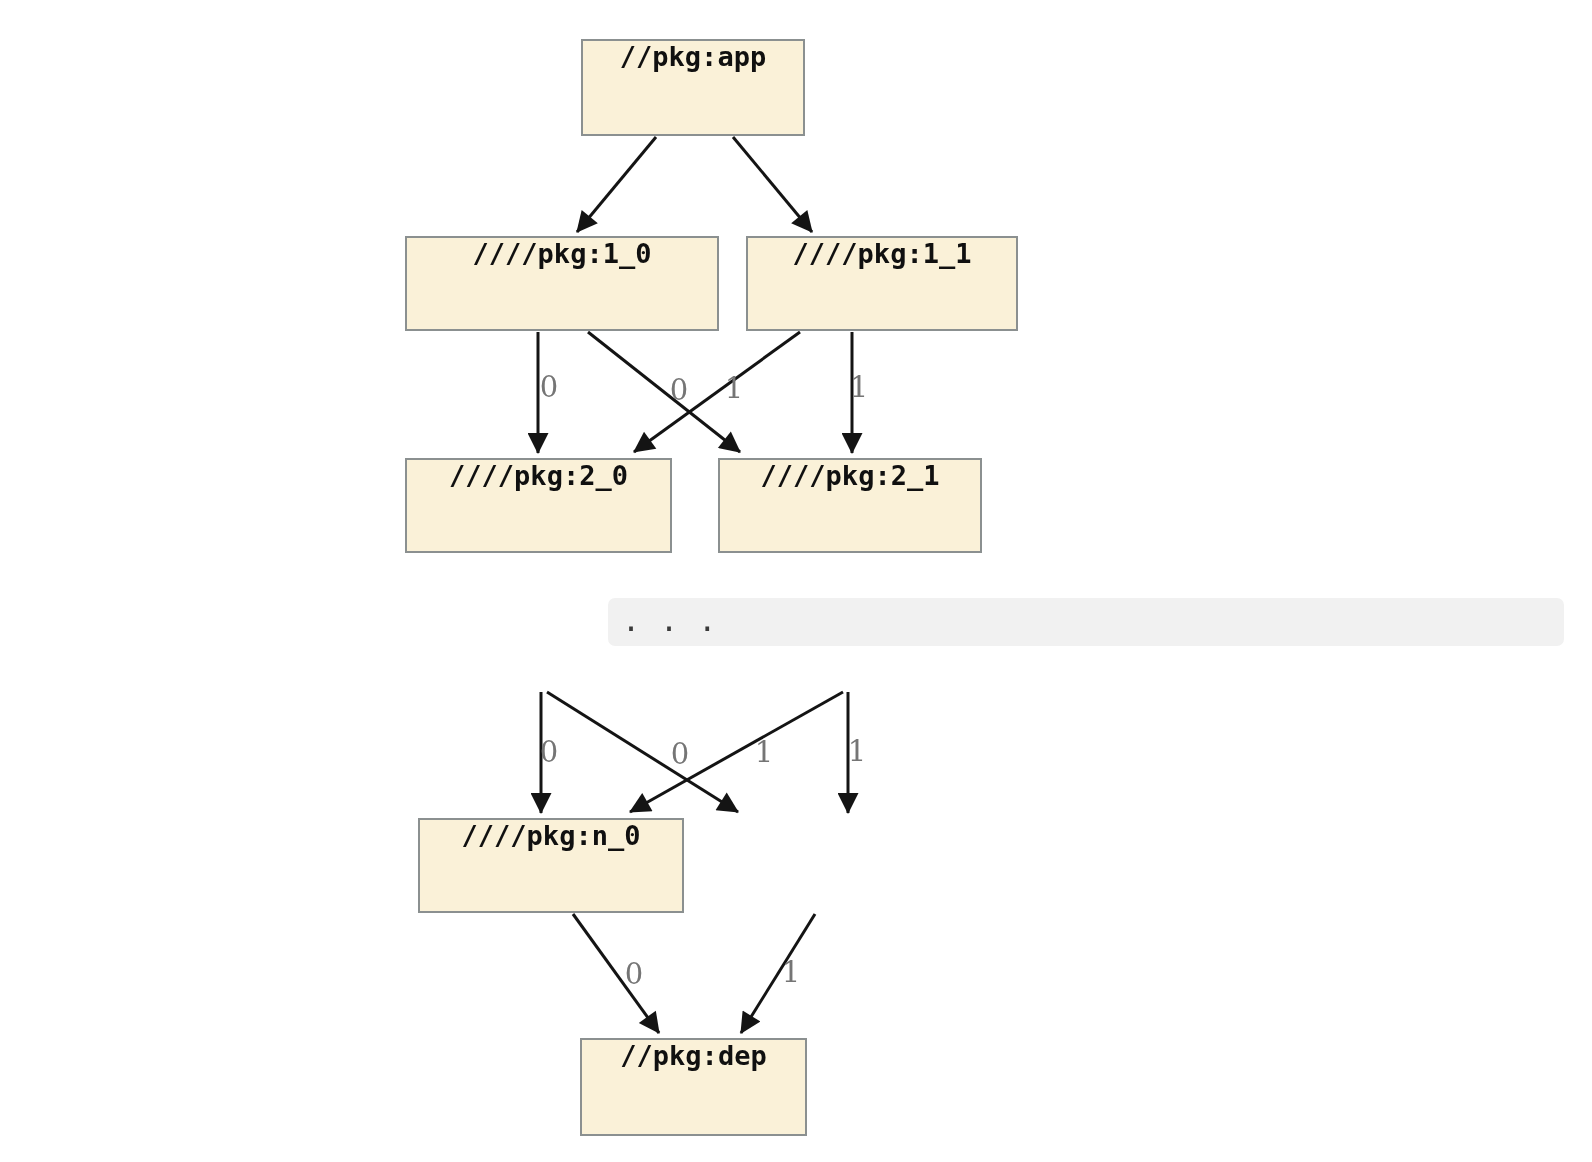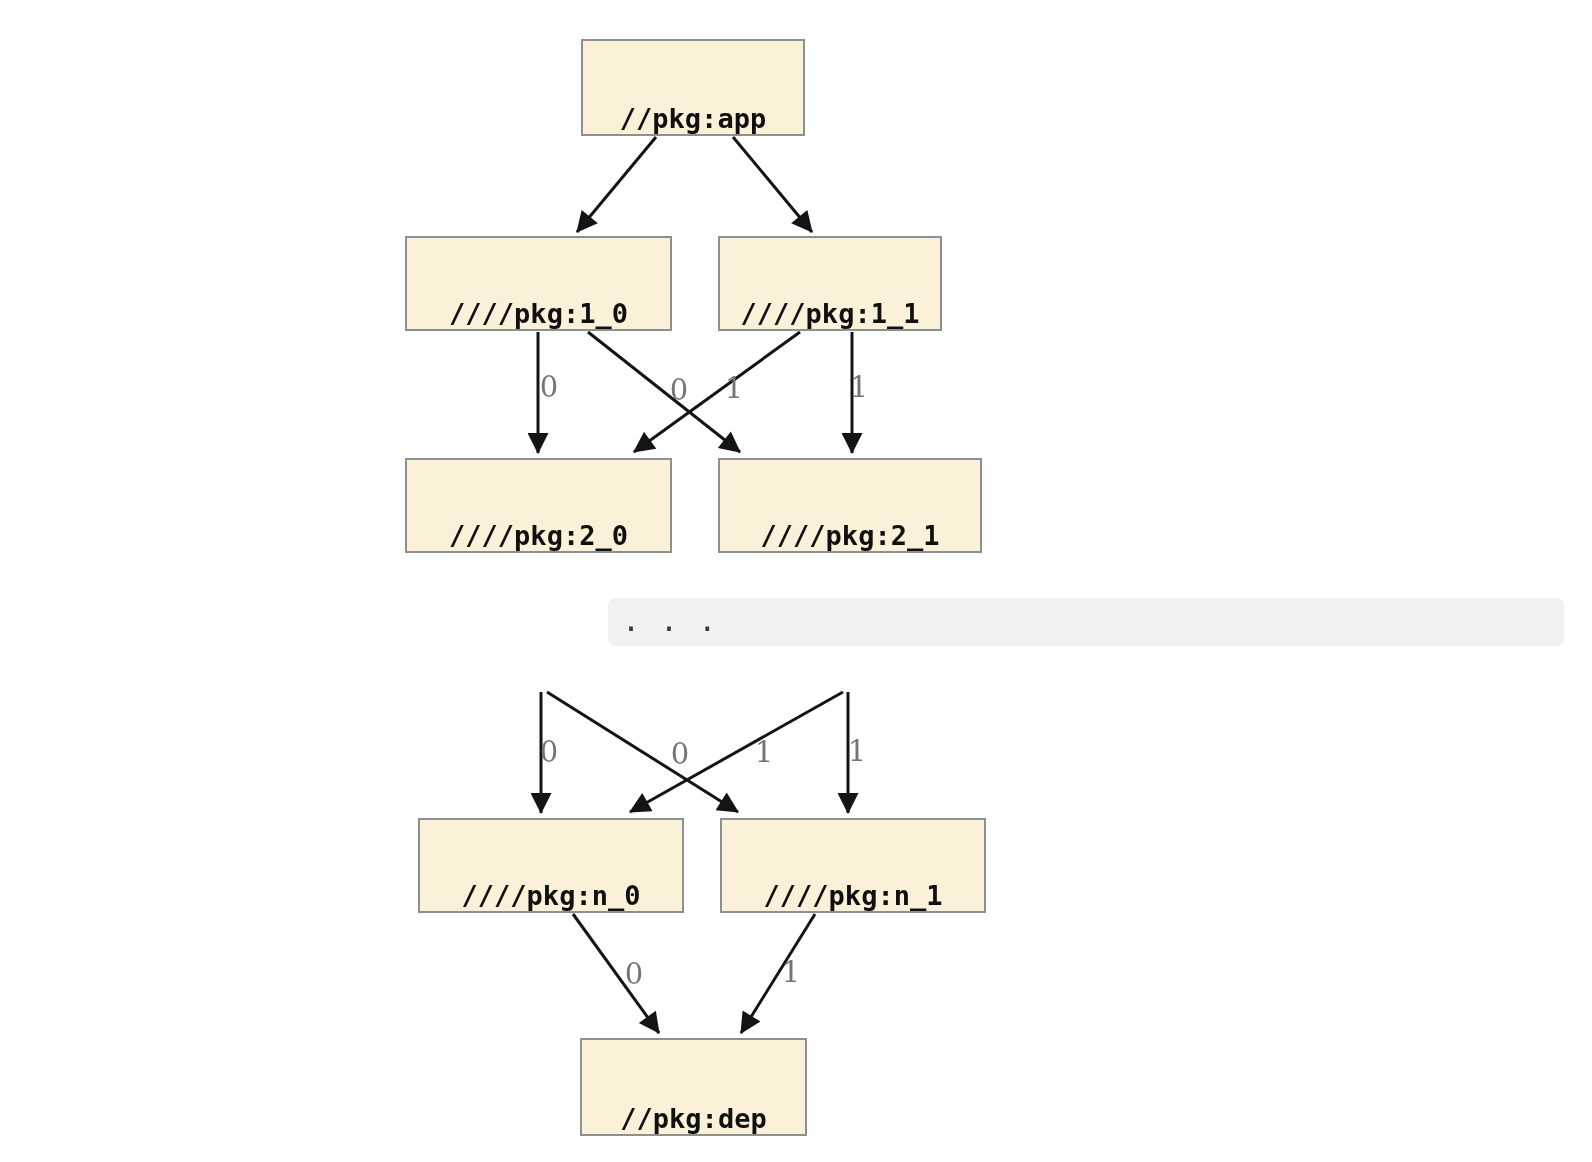--- a/index.html
+++ b/index.html
@@ -7,7 +7,7 @@
   .edges{position:absolute;left:0;top:0;width:1592px;height:1162px;}
   .edge{stroke:#141414;stroke-width:3;fill:none;}
   .node{position:absolute;box-sizing:border-box;background:#FAF1D8;border:2.5px solid #8B9090;
-        display:flex;align-items:flex-end;justify-content:center;
+        display:flex;align-items:flex-start;justify-content:center;
         font-family:"DejaVu Sans Mono",monospace;font-weight:bold;font-size:27px;color:#101010;}
   .elabel{position:absolute;transform:translate(-50%,-50%);
         font-family:"DejaVu Serif",serif;font-size:29px;color:#757575;line-height:1;}

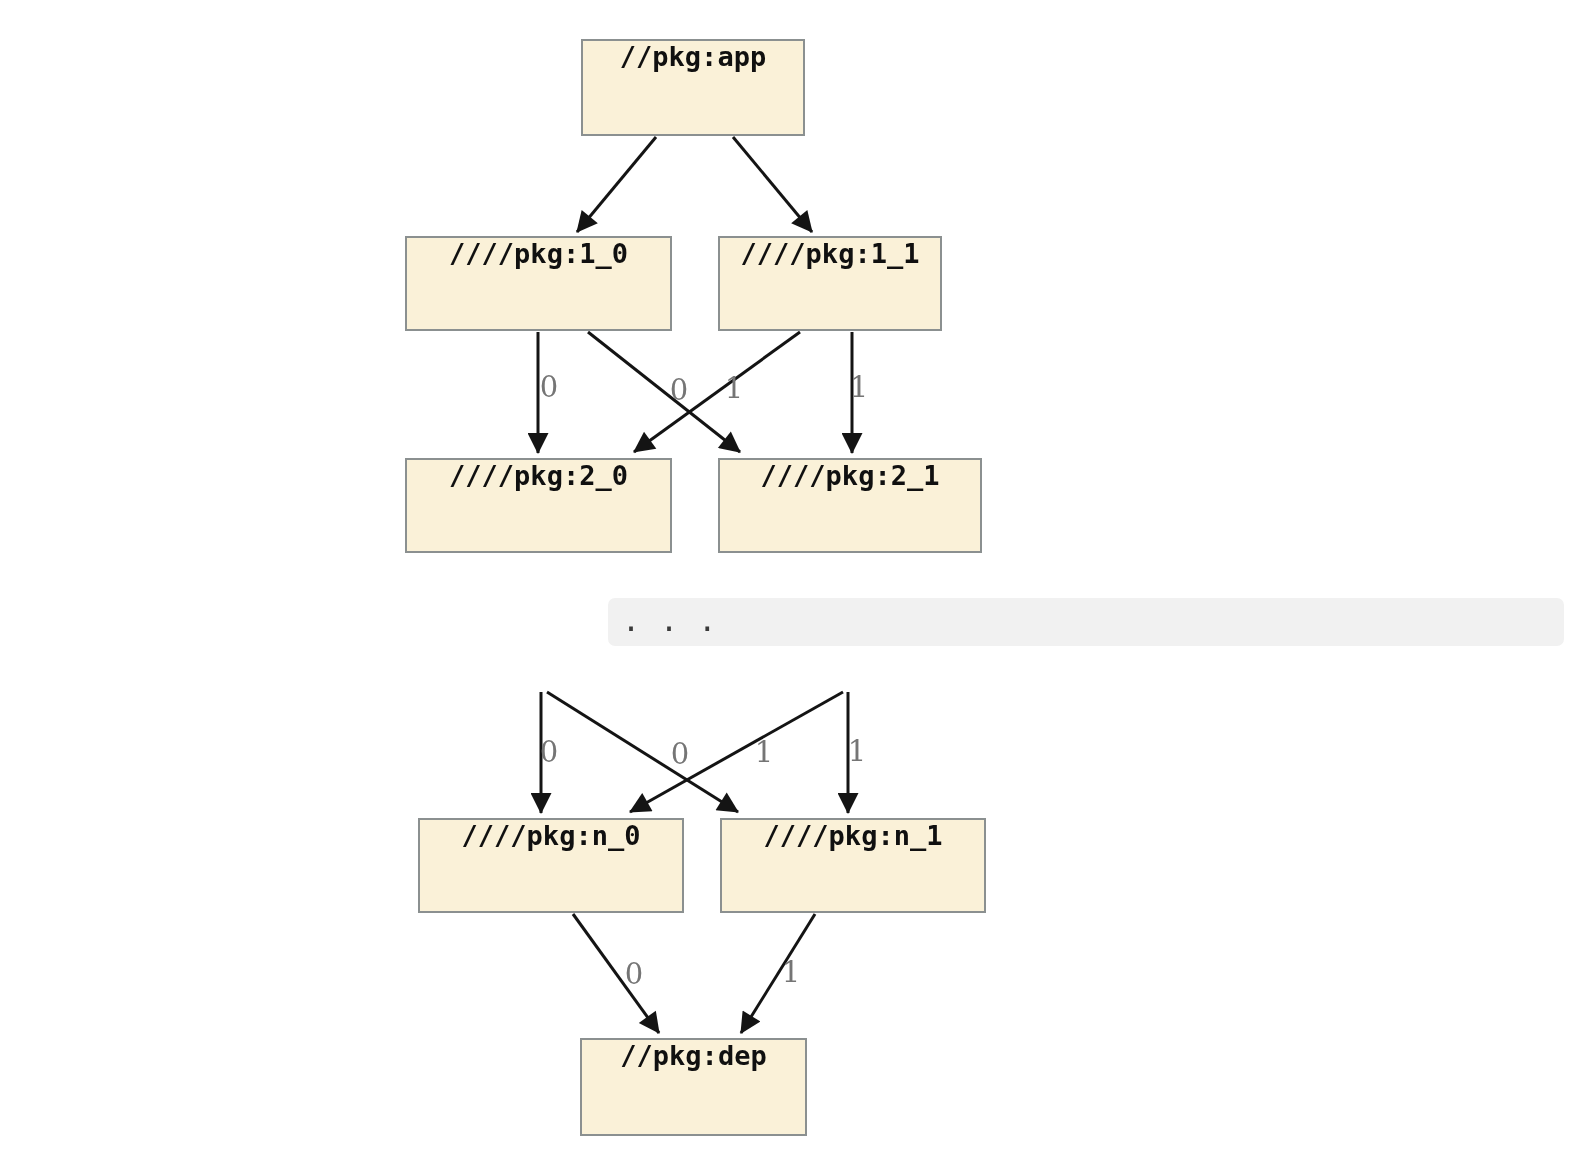--- a/index.html
+++ b/index.html
@@ -43,7 +43,7 @@
   <div class="node" style="left:581px;top:39px;width:224px;height:97px">
     <span>//pkg:app</span>
   </div>
-  <div class="node" style="left:405px;top:236px;width:267px;height:95px">
+  <div class="node" style="left:405px;top:236px;width:314px;height:95px">
     <span>////pkg:1_0</span>
   </div>
   <div class="node" style="left:718px;top:236px;width:224px;height:95px">

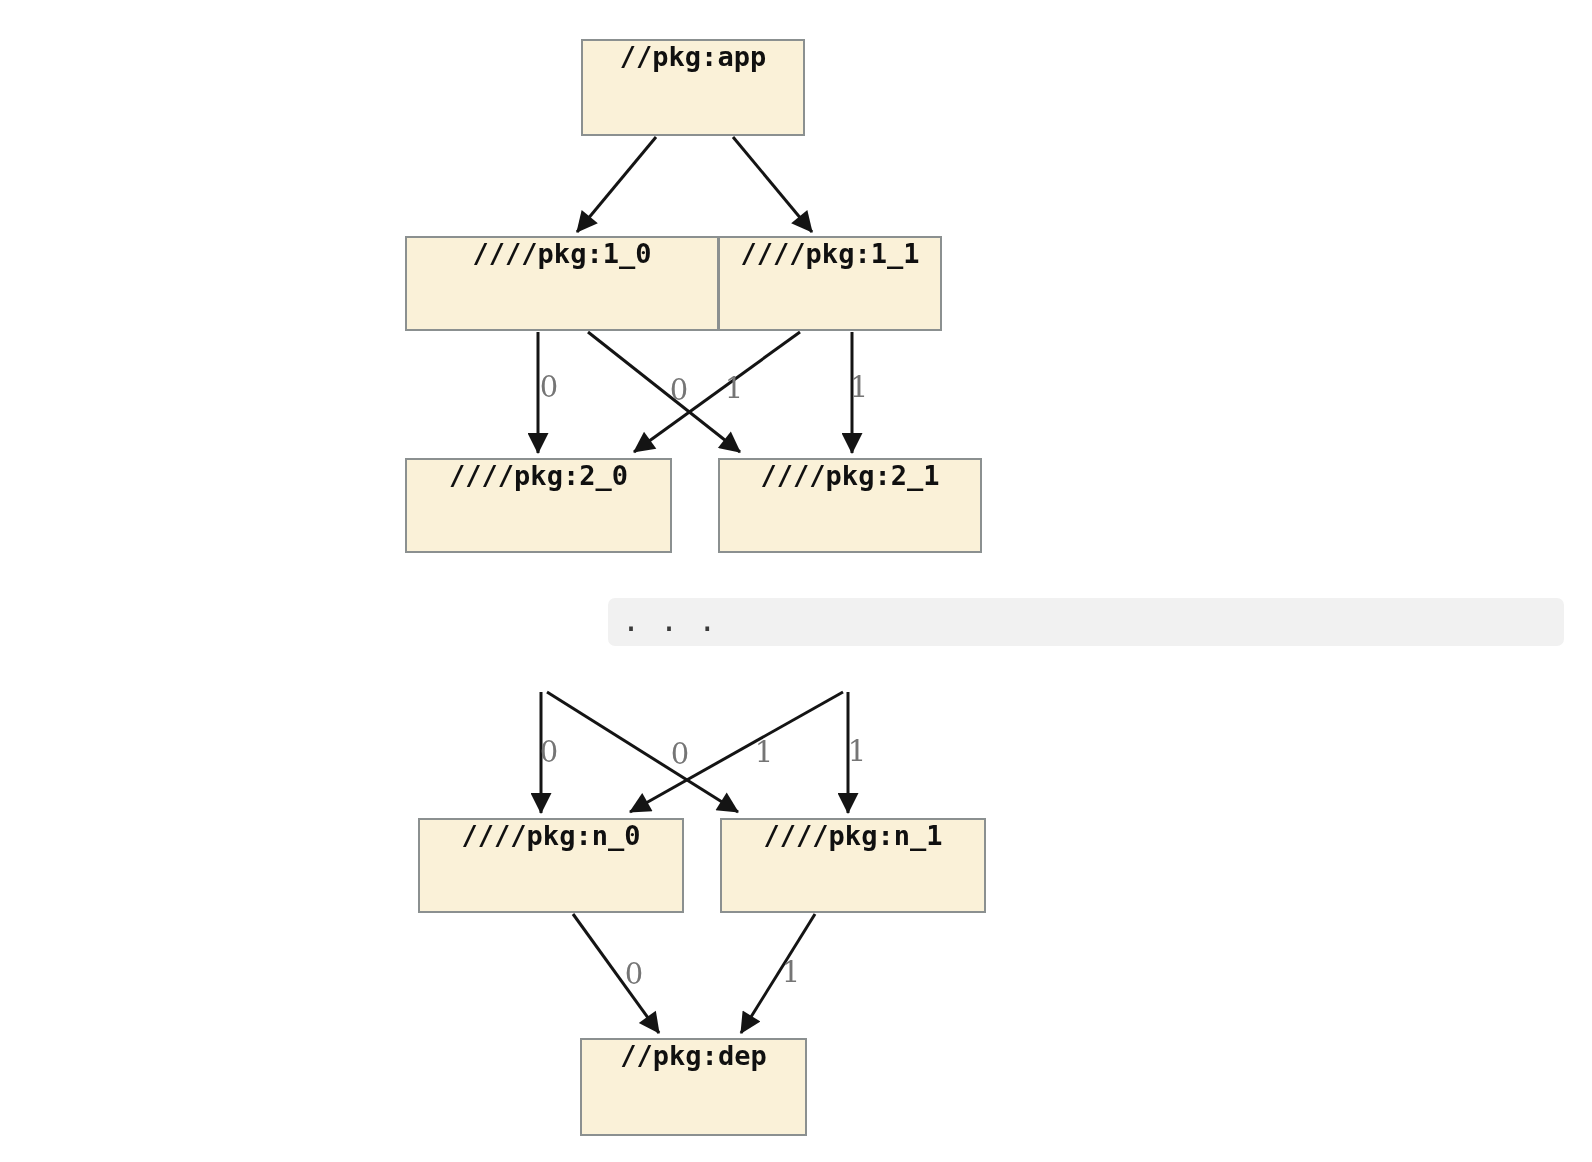--- a/index.html
+++ b/index.html
@@ -46,7 +46,7 @@
   <div class="node" style="left:405px;top:236px;width:314px;height:95px">
     <span>////pkg:1_0</span>
   </div>
-  <div class="node" style="left:718px;top:236px;width:224px;height:95px">
+  <div class="node" style="left:746px;top:236px;width:272px;height:95px">
     <span>////pkg:1_1</span>
   </div>
   <div class="node" style="left:405px;top:458px;width:267px;height:95px">

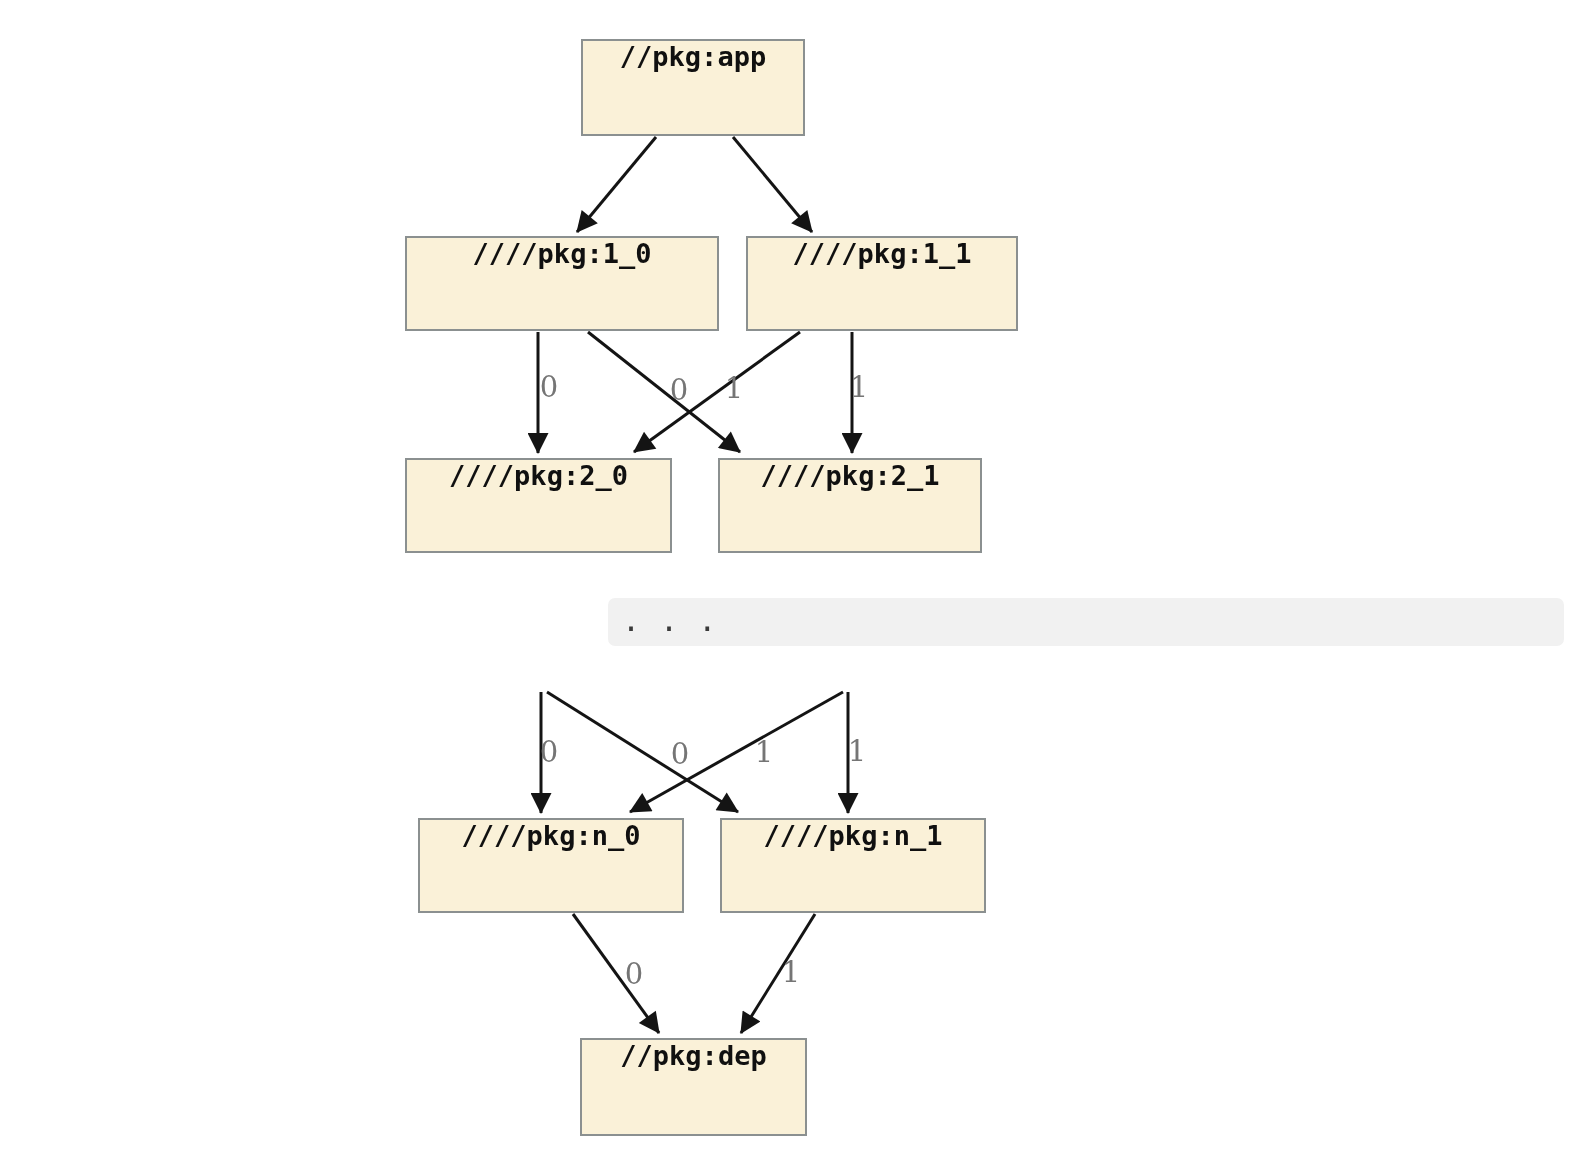--- a/index.html
+++ b/index.html
@@ -58,9 +58,6 @@
   <div class="node" style="left:418px;top:818px;width:266px;height:95px">
     <span>////pkg:n_0</span>
   </div>
-  <div class="node" style="left:720px;top:818px;width:266px;height:95px">
-    <span>////pkg:n_1</span>
-  </div>
   <div class="node" style="left:580px;top:1038px;width:227px;height:98px">
     <span>//pkg:dep</span>
   </div>

